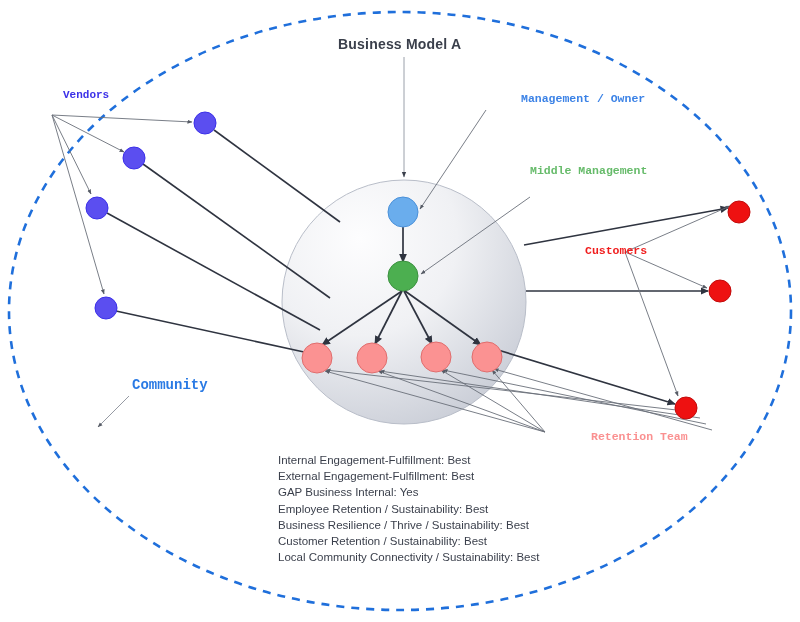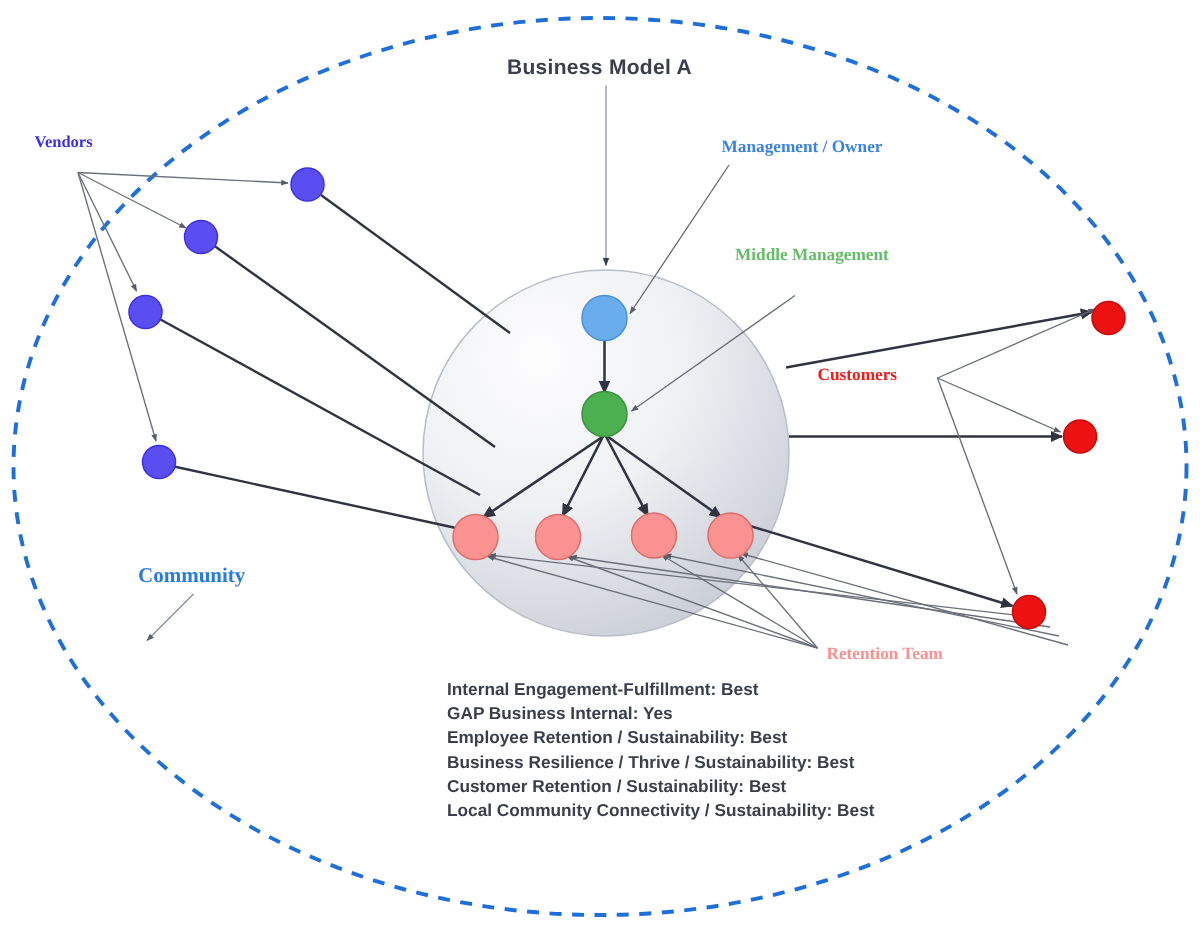--- a/index.html
+++ b/index.html
@@ -11,7 +11,8 @@
   #canvas{position:absolute;left:0;top:0;width:800px;height:622px;}
   .lbl{
     position:absolute;white-space:nowrap;font-weight:bold;
-    font-family:Liberation Serif, serif;
+    font-family:Liberation Mono, monospace;
+    margin-left:40px;
   }
   #title{
     position:absolute;left:338px;top:36px;font-size:14px;font-weight:bold;

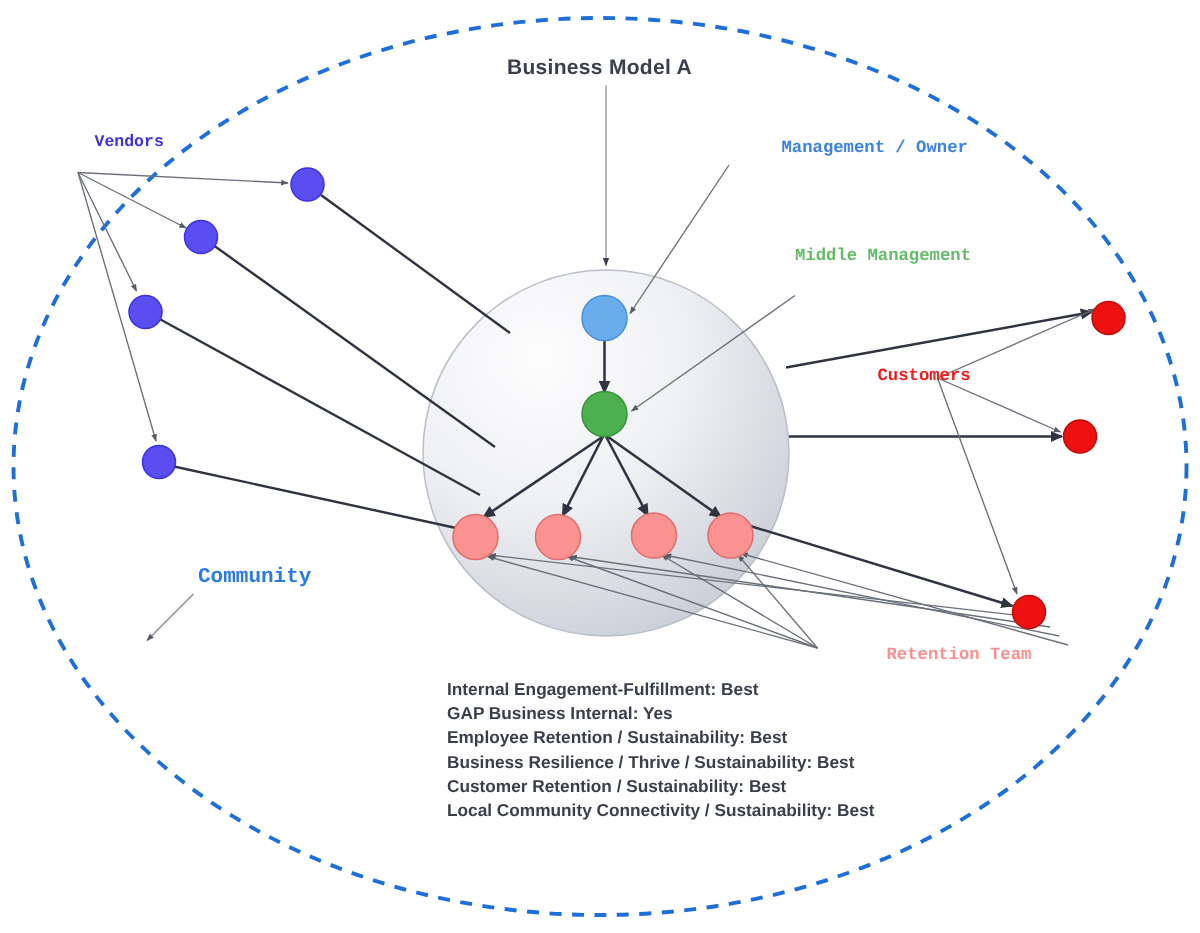--- a/index.html
+++ b/index.html
@@ -27,9 +27,8 @@
   #lbl-production{left:551px;top:430px;font-size:11.5px;color:#fa9090;}
   #notes{
     position:absolute;left:278px;top:452px;
-    font-size:11.5px;font-weight:bold;color:#3a3f4b;line-height:16.2px;
+    font-size:11.5px;font-weight:normal;color:#3a3f4b;line-height:16.2px;
     font-family:"Liberation Sans", sans-serif;
-    margin-left:20px;
   }
   #notes div{white-space:nowrap;}
 </style>

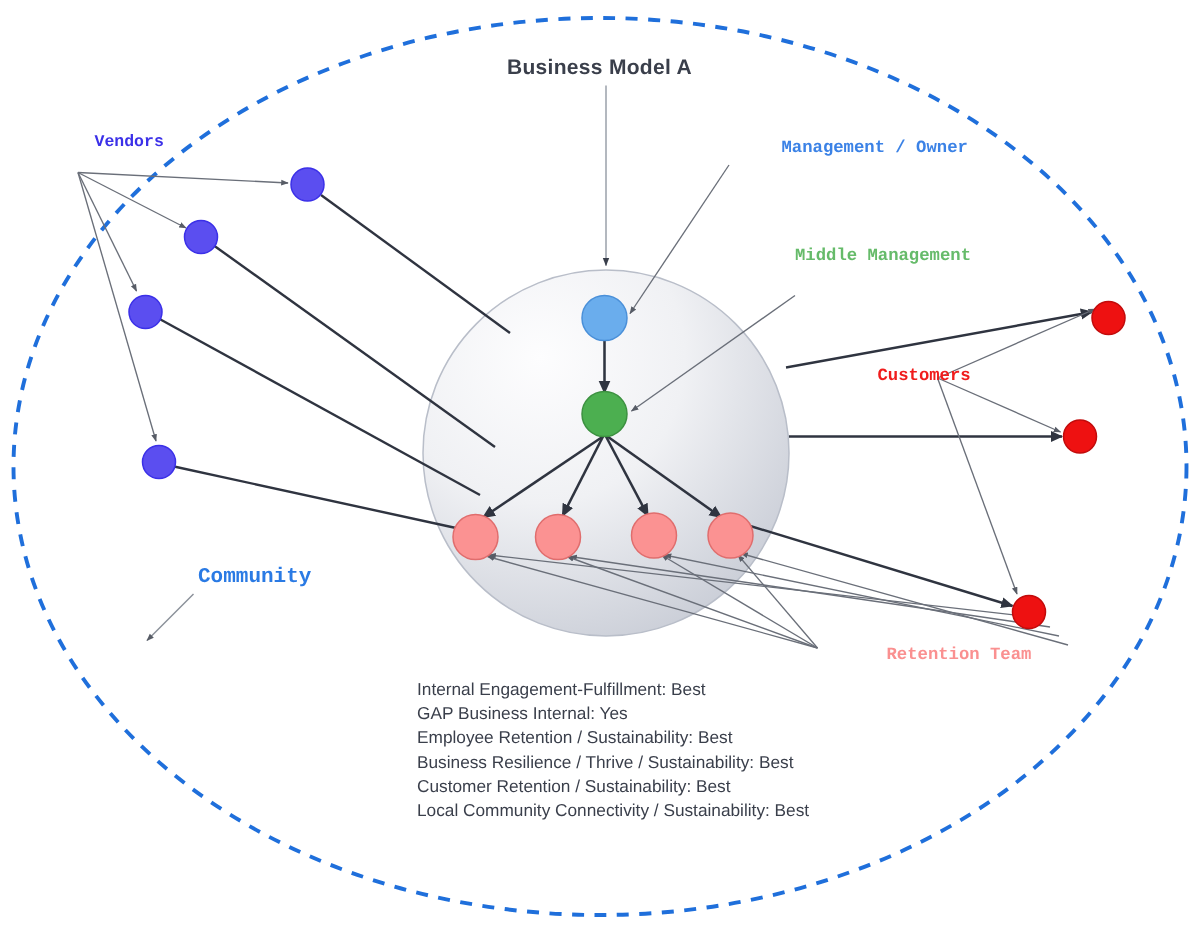--- a/index.html
+++ b/index.html
@@ -148,6 +148,7 @@
 
   <div id="notes">
     <div>Internal Engagement-Fulfillment: Best</div>
+    <div>External Engagement-Fulfillment: Best</div>
     <div>GAP Business Internal: Yes</div>
     <div>Employee Retention / Sustainability: Best</div>
     <div>Business Resilience / Thrive / Sustainability: Best</div>

